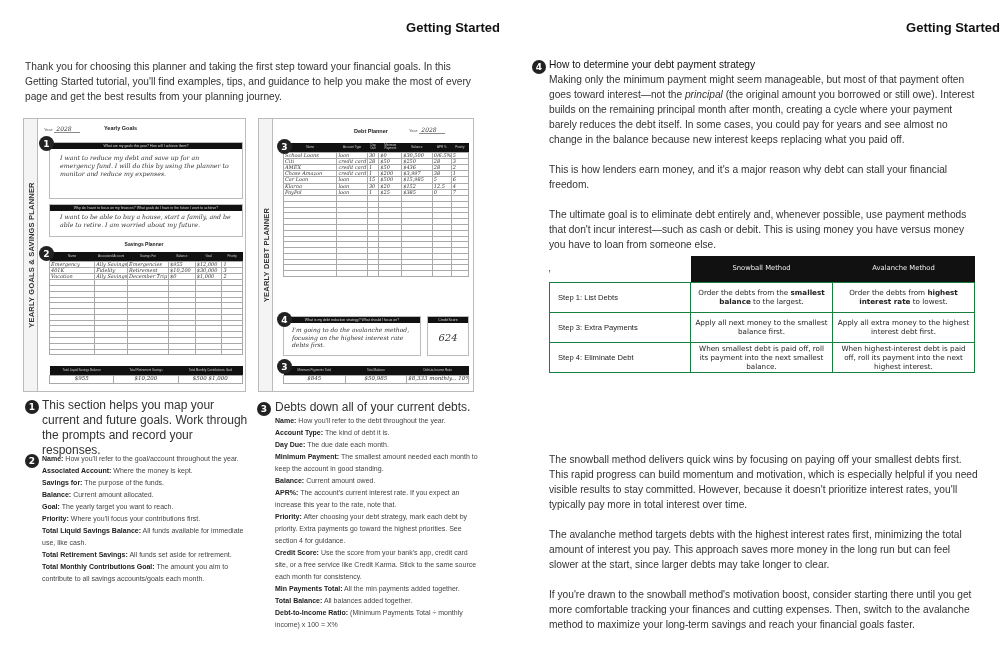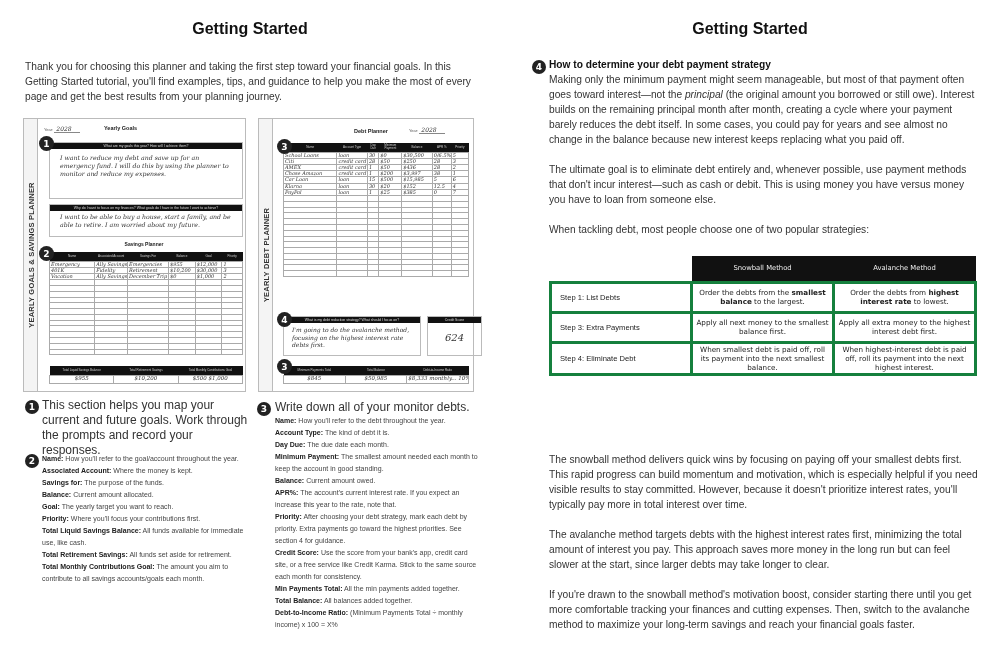--- a/index.html
+++ b/index.html
@@ -5,7 +5,7 @@
 *{box-sizing:border-box;margin:0;padding:0}
 html,body{width:1000px;height:647px;background:#fff;overflow:hidden}
 body{font-family:"Liberation Sans",sans-serif;color:#222;position:relative}
-.page-title{position:absolute;font-weight:bold;font-size:16px;color:#111;text-align:center}
+.page-title{position:absolute;font-weight:bold;font-size:13px;color:#111;text-align:right}
 .intro{position:absolute;left:25px;top:59px;width:455px;font-size:10.2px;line-height:15px;color:#333}
 .hand{font-family:"DejaVu Serif",serif;font-style:italic;color:#333}
 .badge{display:inline-flex;align-items:center;justify-content:center;border-radius:50%;background:#222;color:#fff;font-weight:bold;font-family:"DejaVu Sans",sans-serif}

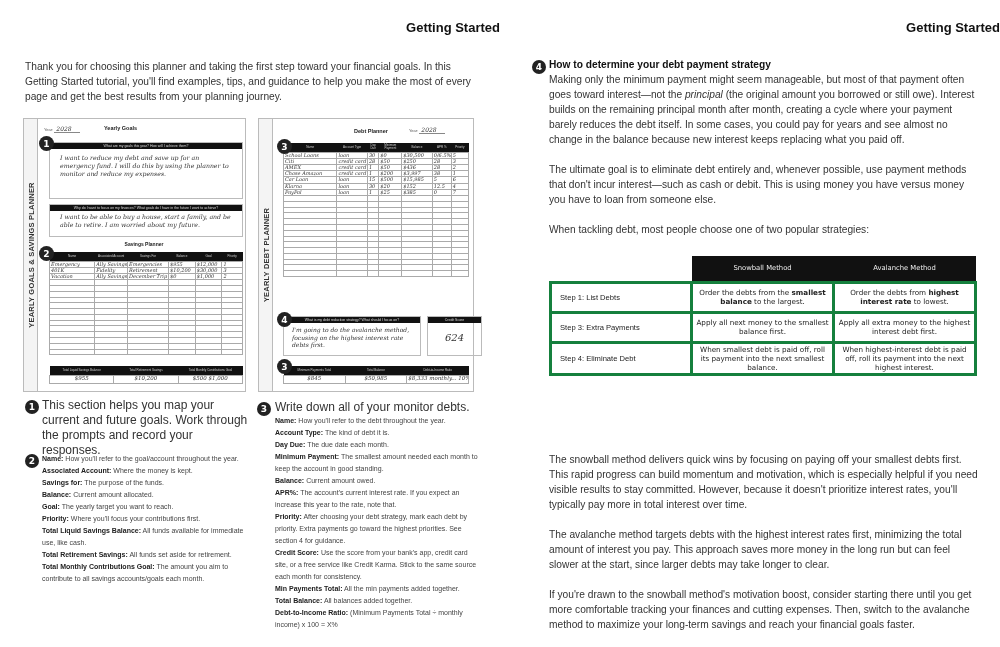--- a/index.html
+++ b/index.html
@@ -505,7 +505,7 @@
 
 <div class="right-text" style="top:57px">
   <span class="badge" style="position:absolute;left:-17px;top:3px;width:14px;height:14px;font-size:9px">4</span>
-  <div style="font-weight:bold;color:#111">How to determine your debt payment strategy</div>
+  <div style="font-weight:normal;color:#111">How to determine your debt payment strategy</div>
   <div><span>Making only the minimum payment might seem manageable, but most of that payment often goes toward interest—not the </span><em>principal</em><span> (the original amount you borrowed or still owe). Interest builds on the remaining principal month after month, creating a cycle where your payment barely reduces the debt itself. In some cases, you could pay for years and see almost no change in the balance because new interest keeps replacing what you paid off.</span></div>
   <div style="margin-top:15px">The ultimate goal is to eliminate debt entirely and, whenever possible, use payment methods that don't incur interest—such as cash or debit. This is using money you have versus money you have to loan from someone else.</div>
   <div style="margin-top:15px">When tackling debt, most people choose one of two popular strategies:</div>

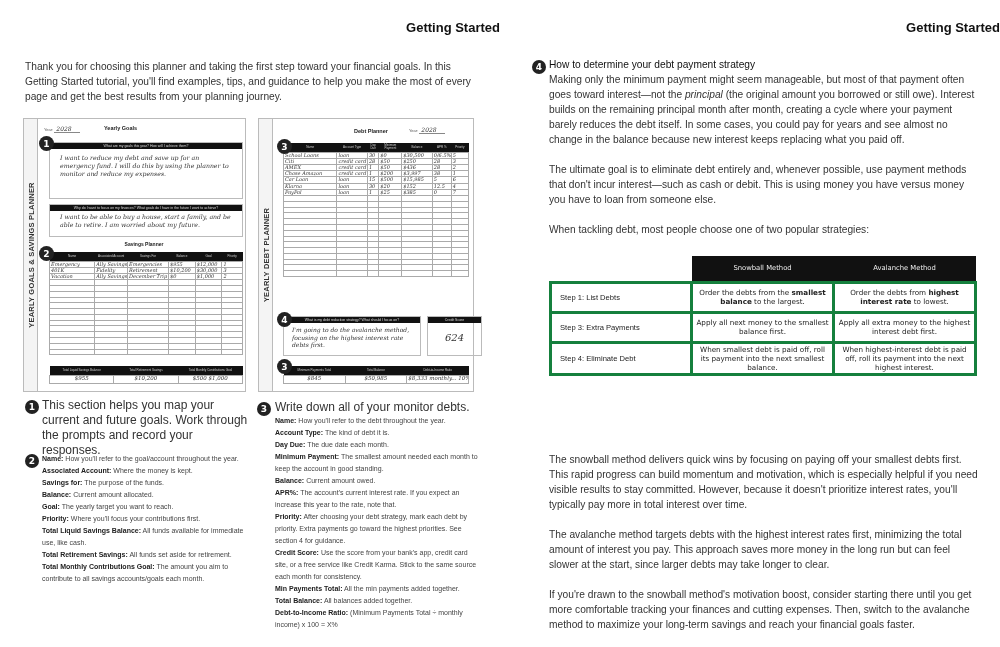--- a/index.html
+++ b/index.html
@@ -507,6 +507,7 @@
   <span class="badge" style="position:absolute;left:-17px;top:3px;width:14px;height:14px;font-size:9px">4</span>
   <div style="font-weight:normal;color:#111">How to determine your debt payment strategy</div>
   <div><span>Making only the minimum payment might seem manageable, but most of that payment often goes toward interest—not the </span><em>principal</em><span> (the original amount you borrowed or still owe). Interest builds on the remaining principal month after month, creating a cycle where your payment barely reduces the debt itself. In some cases, you could pay for years and see almost no change in the balance because new interest keeps replacing what you paid off.</span></div>
+  <div style="margin-top:15px">This is how lenders earn money, and it's a major reason why debt can stall your financial freedom.</div>
   <div style="margin-top:15px">The ultimate goal is to eliminate debt entirely and, whenever possible, use payment methods that don't incur interest—such as cash or debit. This is using money you have versus money you have to loan from someone else.</div>
   <div style="margin-top:15px">When tackling debt, most people choose one of two popular strategies:</div>
 </div>

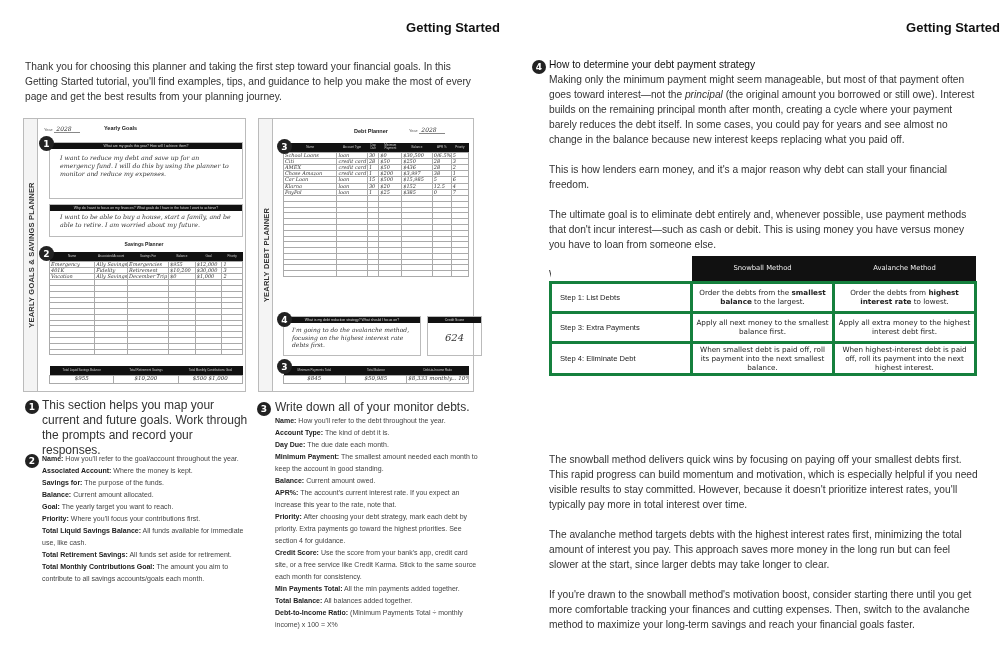--- a/index.html
+++ b/index.html
@@ -28,7 +28,7 @@
 .strat td,.strat th{font-size:7.2px;line-height:9px;text-align:center;font-family:"DejaVu Sans",sans-serif;color:#222}
 .strat th{background:#111;color:#eee;font-weight:normal;height:26px;font-size:6.8px}
 .strat th.blank{background:#fff}
-.strat td{border:3px solid #15803d;height:30px;padding:1px 3px}
+.strat td{border:1px solid #15803d;height:30px;padding:1px 3px}
 .strat td.step{text-align:left;padding-left:8px;font-family:"Liberation Sans",sans-serif;font-size:7.6px}
 </style>
 </head>

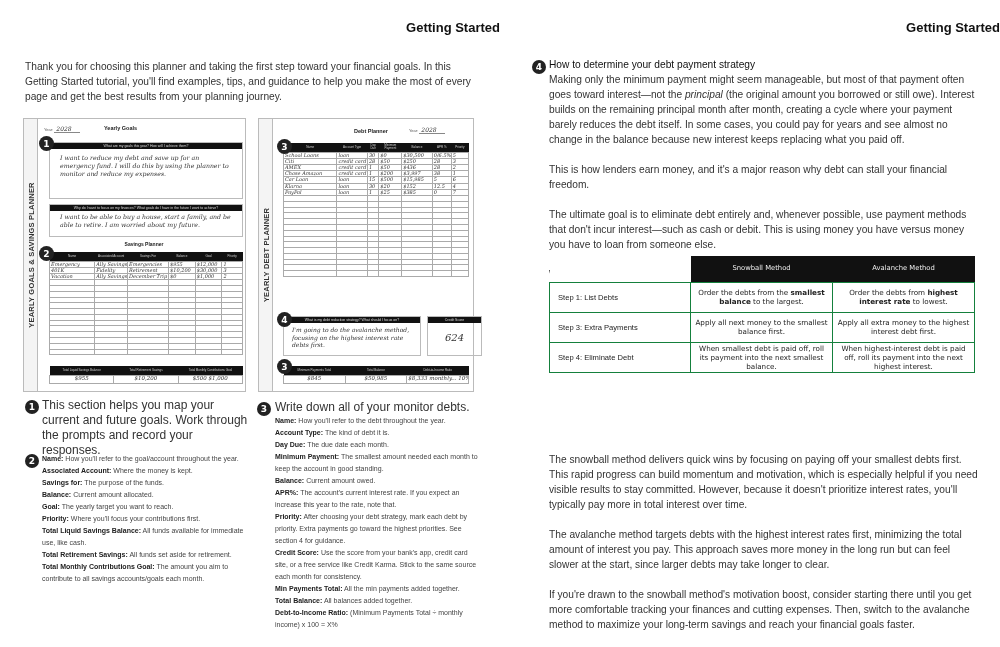--- a/index.html
+++ b/index.html
@@ -439,7 +439,7 @@
       <div class="blkbar">What is my debt reduction strategy? What should I focus on?</div>
       <div class="hand" style="font-size:6px;line-height:7.5px;padding:3px 8px">I'm going to do the avalanche method, focusing on the highest interest rate debts first.</div>
     </div>
-    <div class="boxed" style="left:148px;top:197px;width:55px;height:40px">
+    <div class="boxed" style="left:148px;top:197px;width:42px;height:40px">
       <div class="blkbar">Credit Score</div>
       <div class="hand" style="font-size:10px;text-align:center;padding-top:9px">624</div>
     </div>

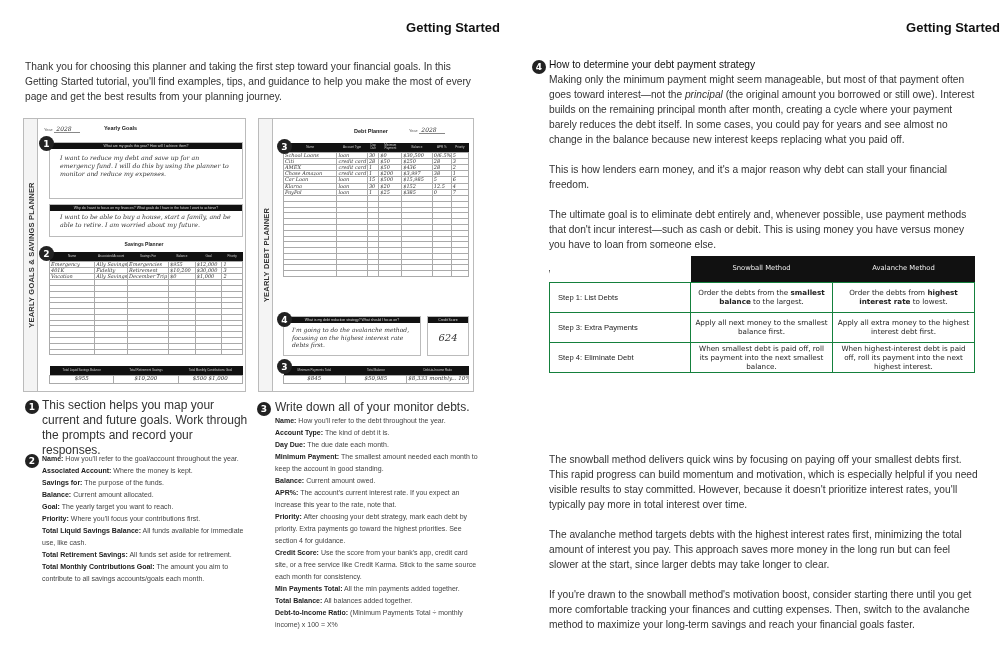--- a/index.html
+++ b/index.html
@@ -485,7 +485,7 @@
 
 <div class="desc" style="left:257px;top:400px;width:225px">
   <span class="badge" style="position:absolute;left:0;top:2px;width:14px;height:14px;font-size:9px">3</span>
-  <div class="lead" style="padding-left:18px">Write down all of your monitor debts.</div>
+  <div class="lead" style="padding-left:18px">Debts down all of your current debts.</div>
   <div id="sec3-items" style="padding-left:18px;margin-top:0px">
       <div class="item"><b>Name:</b> How you'll refer to the debt throughout the year.</div>
       <div class="item"><b>Account Type:</b> The kind of debt it is.</div>

